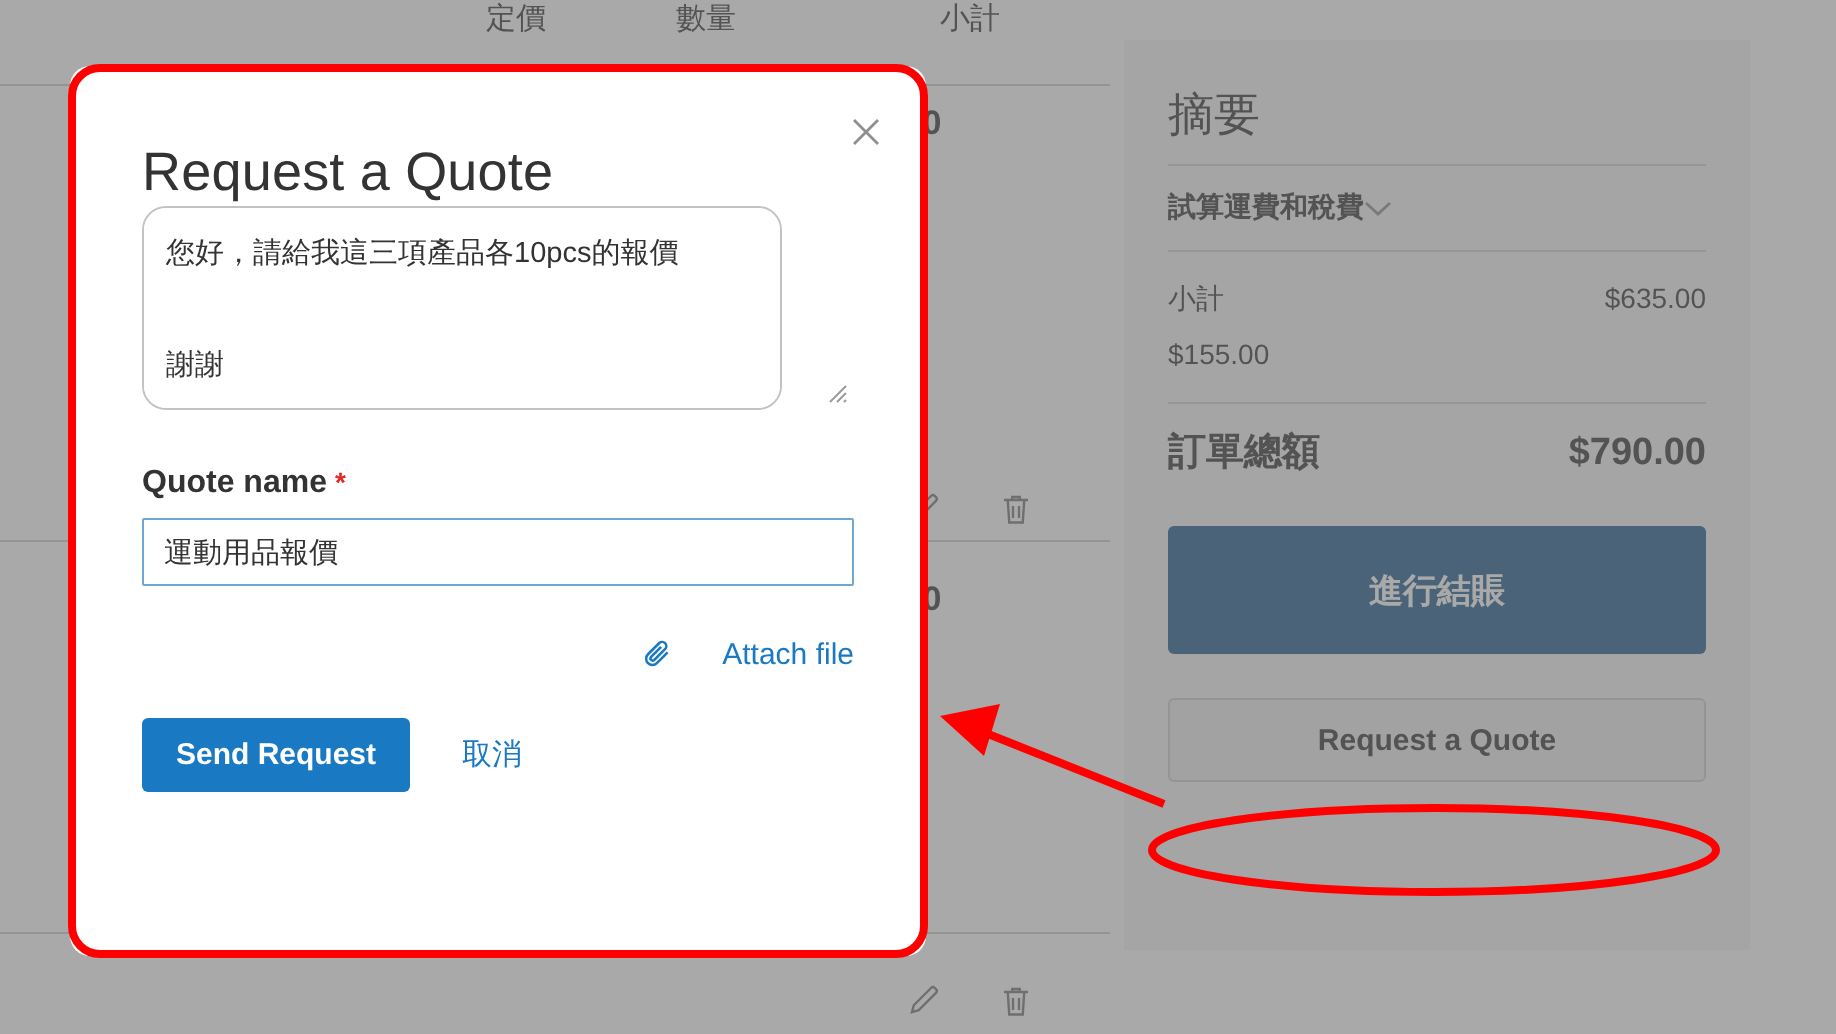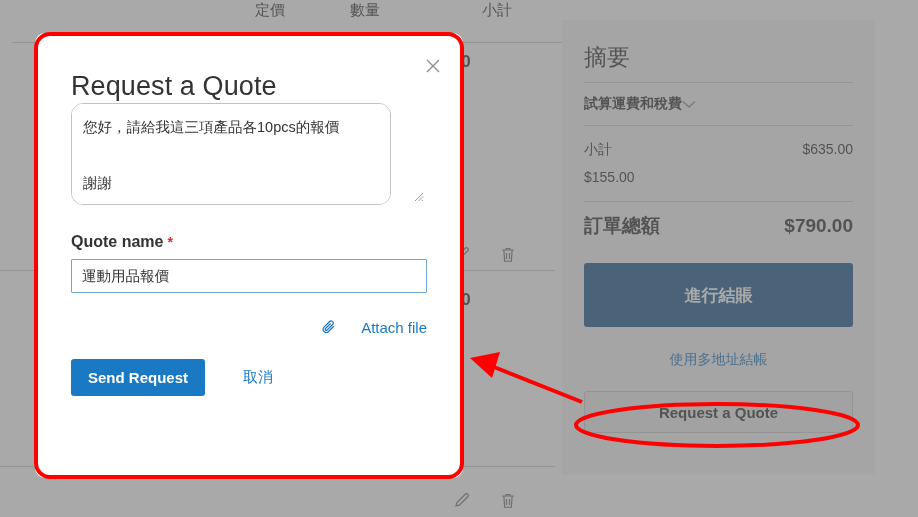--- a/index.html
+++ b/index.html
@@ -28,7 +28,7 @@
 
   .cart-head {
     position: absolute;
-    left: 12px; top: 0;
+    left: 0; top: 0;
     width: 555px; height: 43px;
     border-bottom: 1px solid #cccccc;
   }

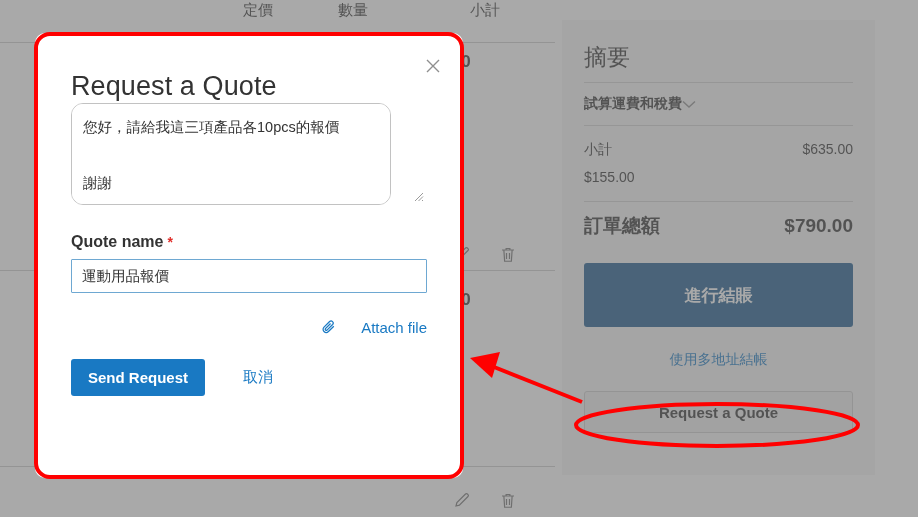--- a/index.html
+++ b/index.html
@@ -383,7 +383,6 @@
       </div>
 
       <button class="checkout-btn">進行結賬</button>
-      <a class="multi-link">使用多地址結帳</a>
       <button class="rfq-btn">Request a Quote</button>
     </div>
   </div>

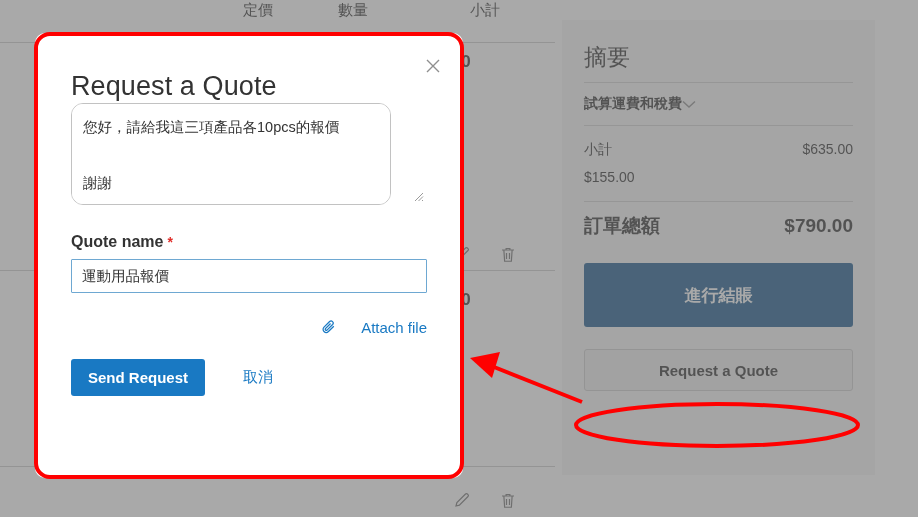--- a/index.html
+++ b/index.html
@@ -280,7 +280,7 @@
   .actions {
     display: flex;
     align-items: center;
-    gap: 38px;
+    gap: 26px;
     margin-top: 23px;
   }
   .send-btn {

